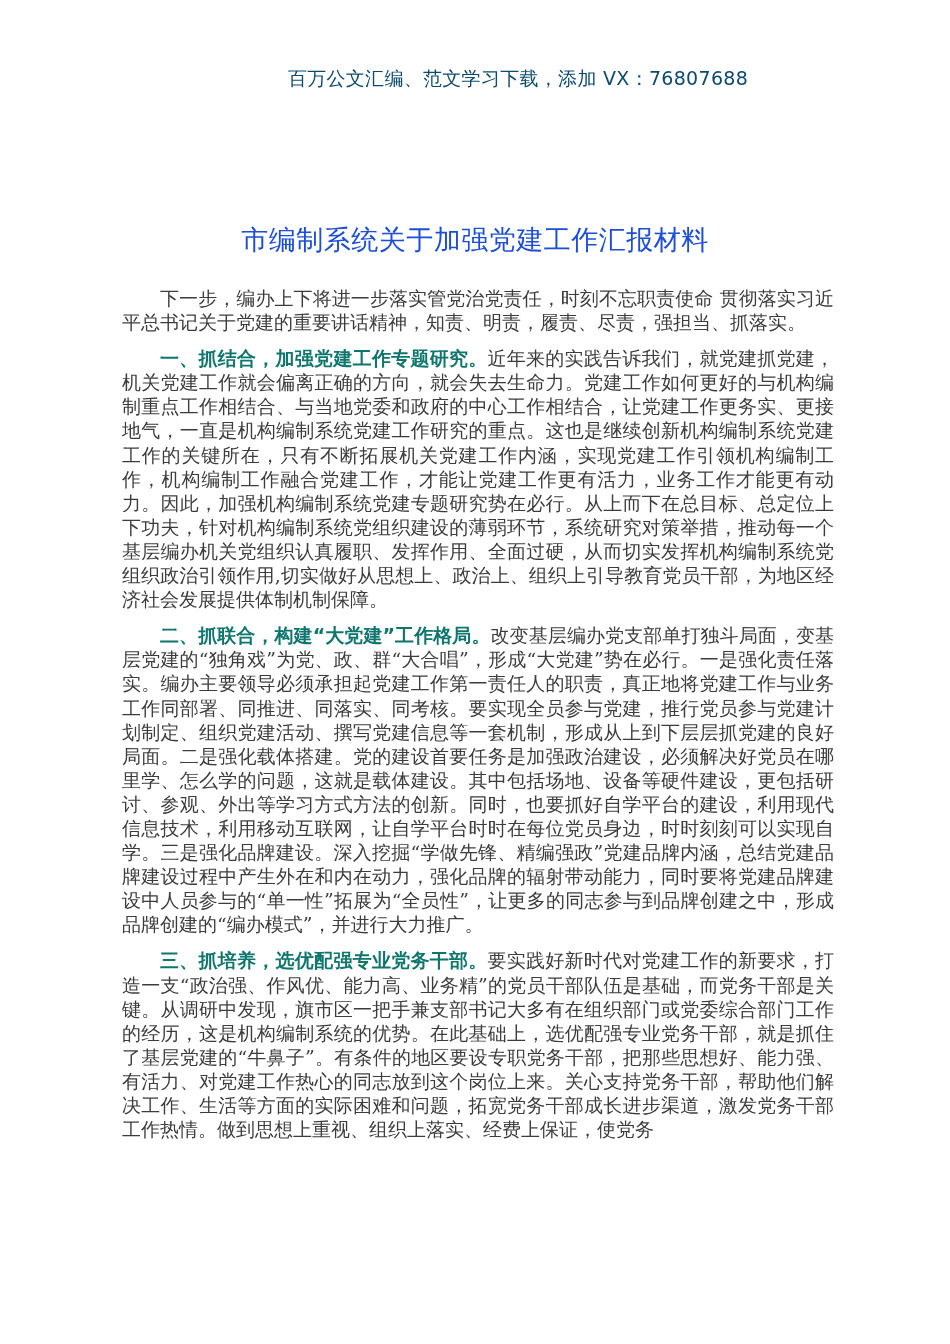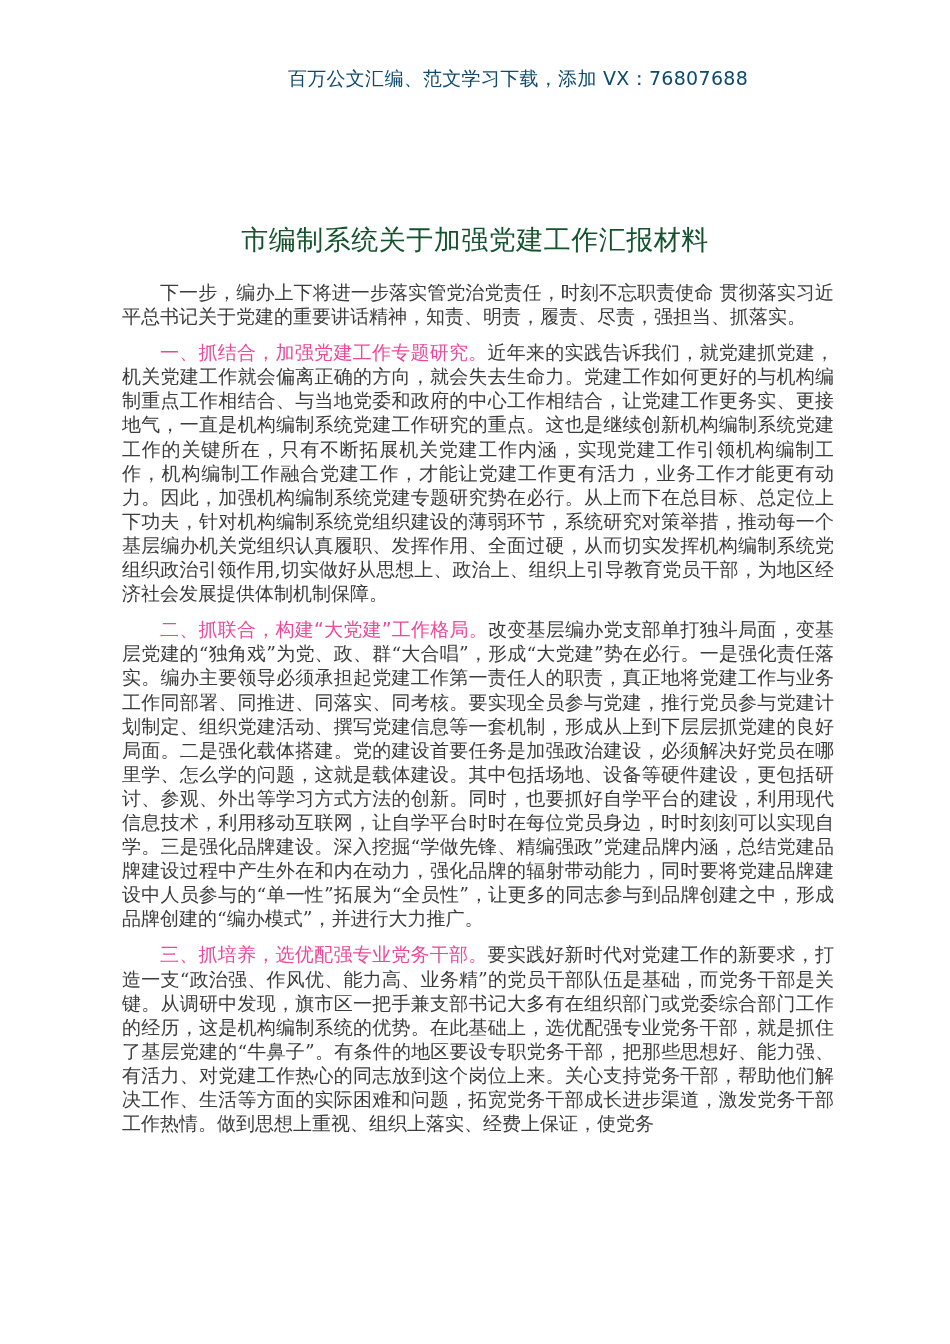--- a/index.html
+++ b/index.html
@@ -35,7 +35,7 @@
       text-align: center;
       font-family: "DejaVu Sans", "Liberation Sans", sans-serif;
       font-size: 27px;
-      color: #14532d;
+      color: #1d4ed8;
       letter-spacing: 0.5px;
     }
     .content {

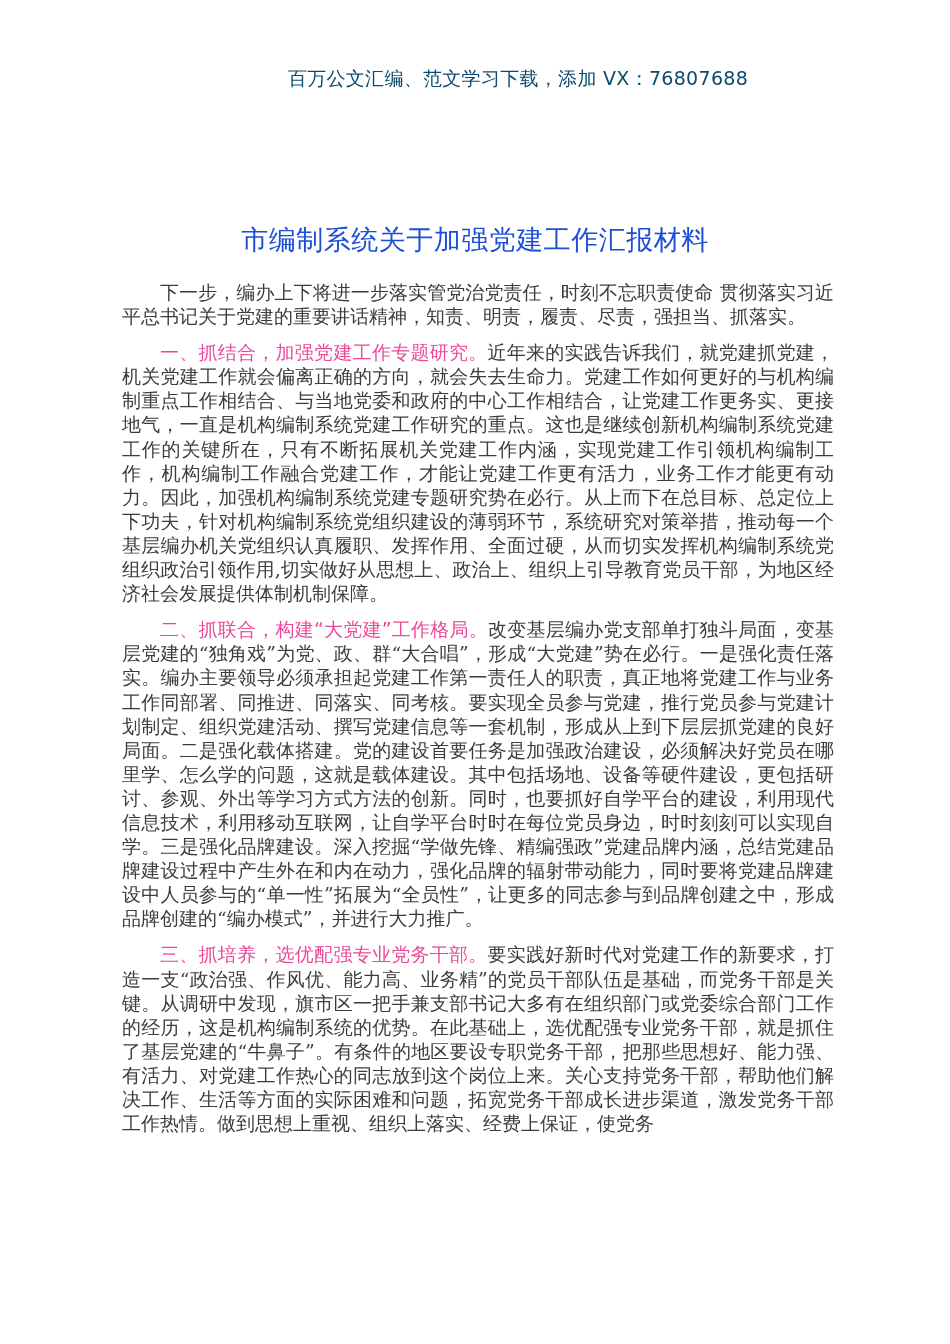--- a/index.html
+++ b/index.html
@@ -45,7 +45,7 @@
       width: 712px;
     }
     .para {
-      margin: 4px 0 12px 0;
+      margin: 10px 0 12px 0;
       font-size: 19px;
       line-height: 24.1px;
       text-indent: 38px;

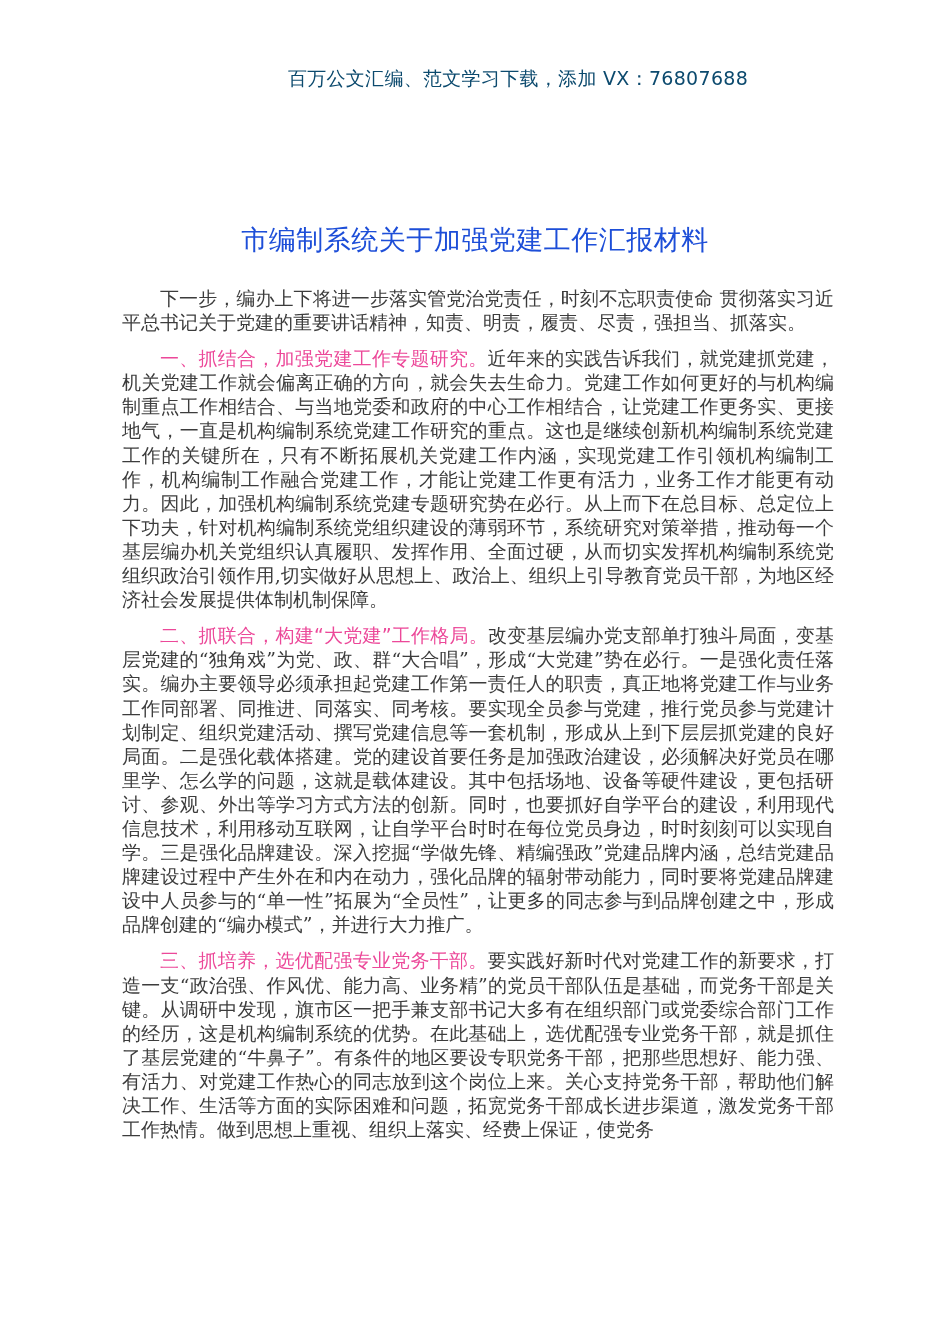--- a/index.html
+++ b/index.html
@@ -55,8 +55,8 @@
     }
     .para .lead {
       font-family: "DejaVu Sans", "Liberation Sans", sans-serif;
-      font-weight: normal;
-      color: #ec4899;
+      font-weight: bold;
+      color: #0f766e;
     }
   </style>
 </head>

